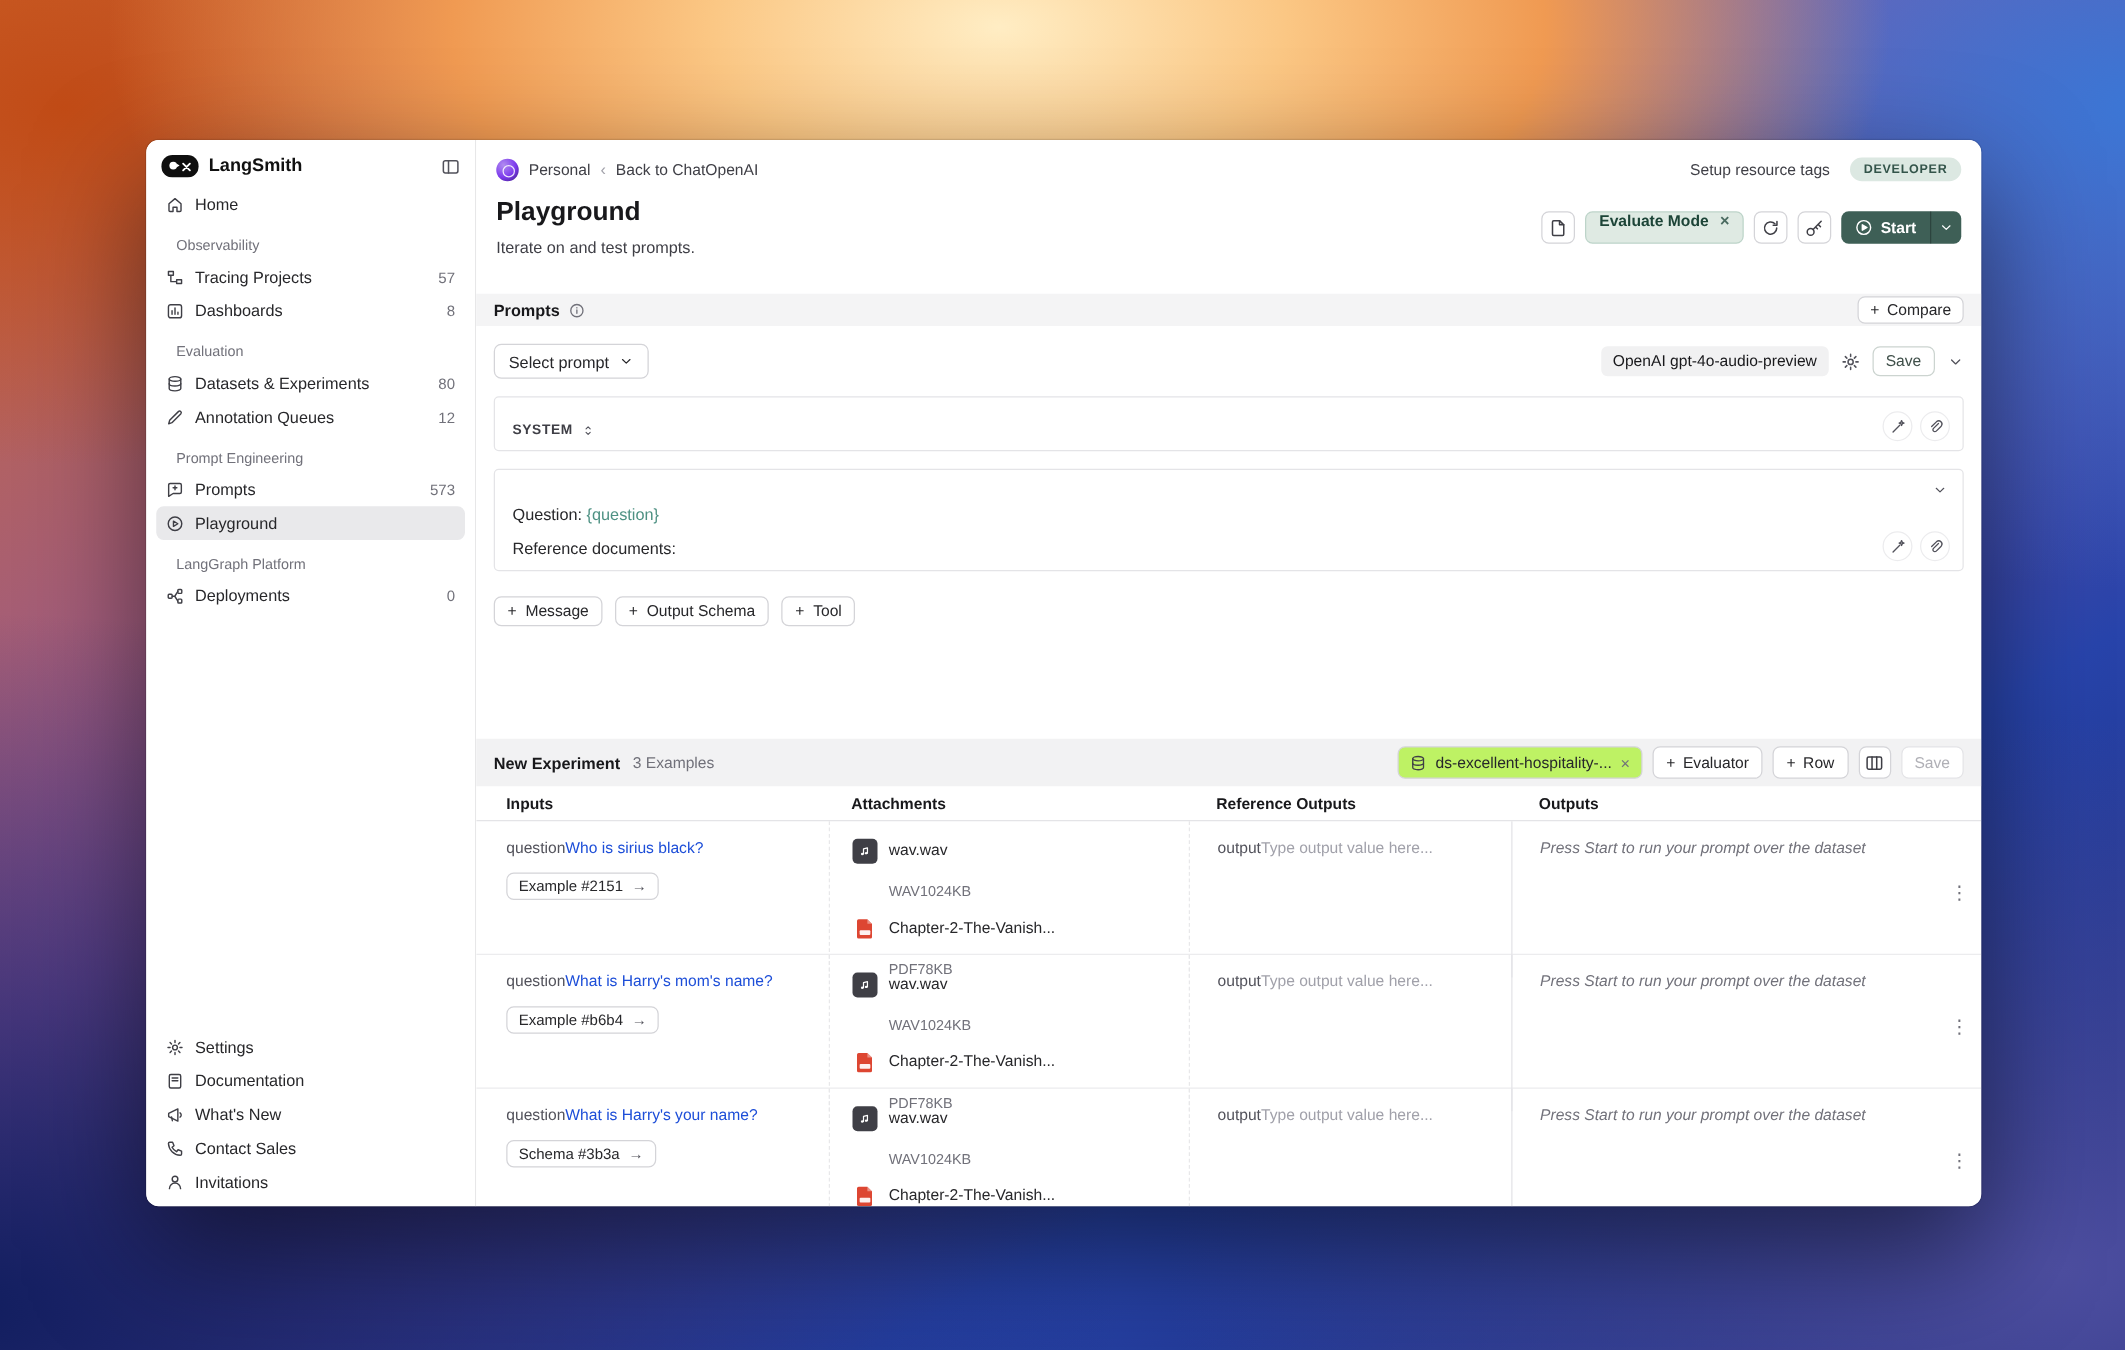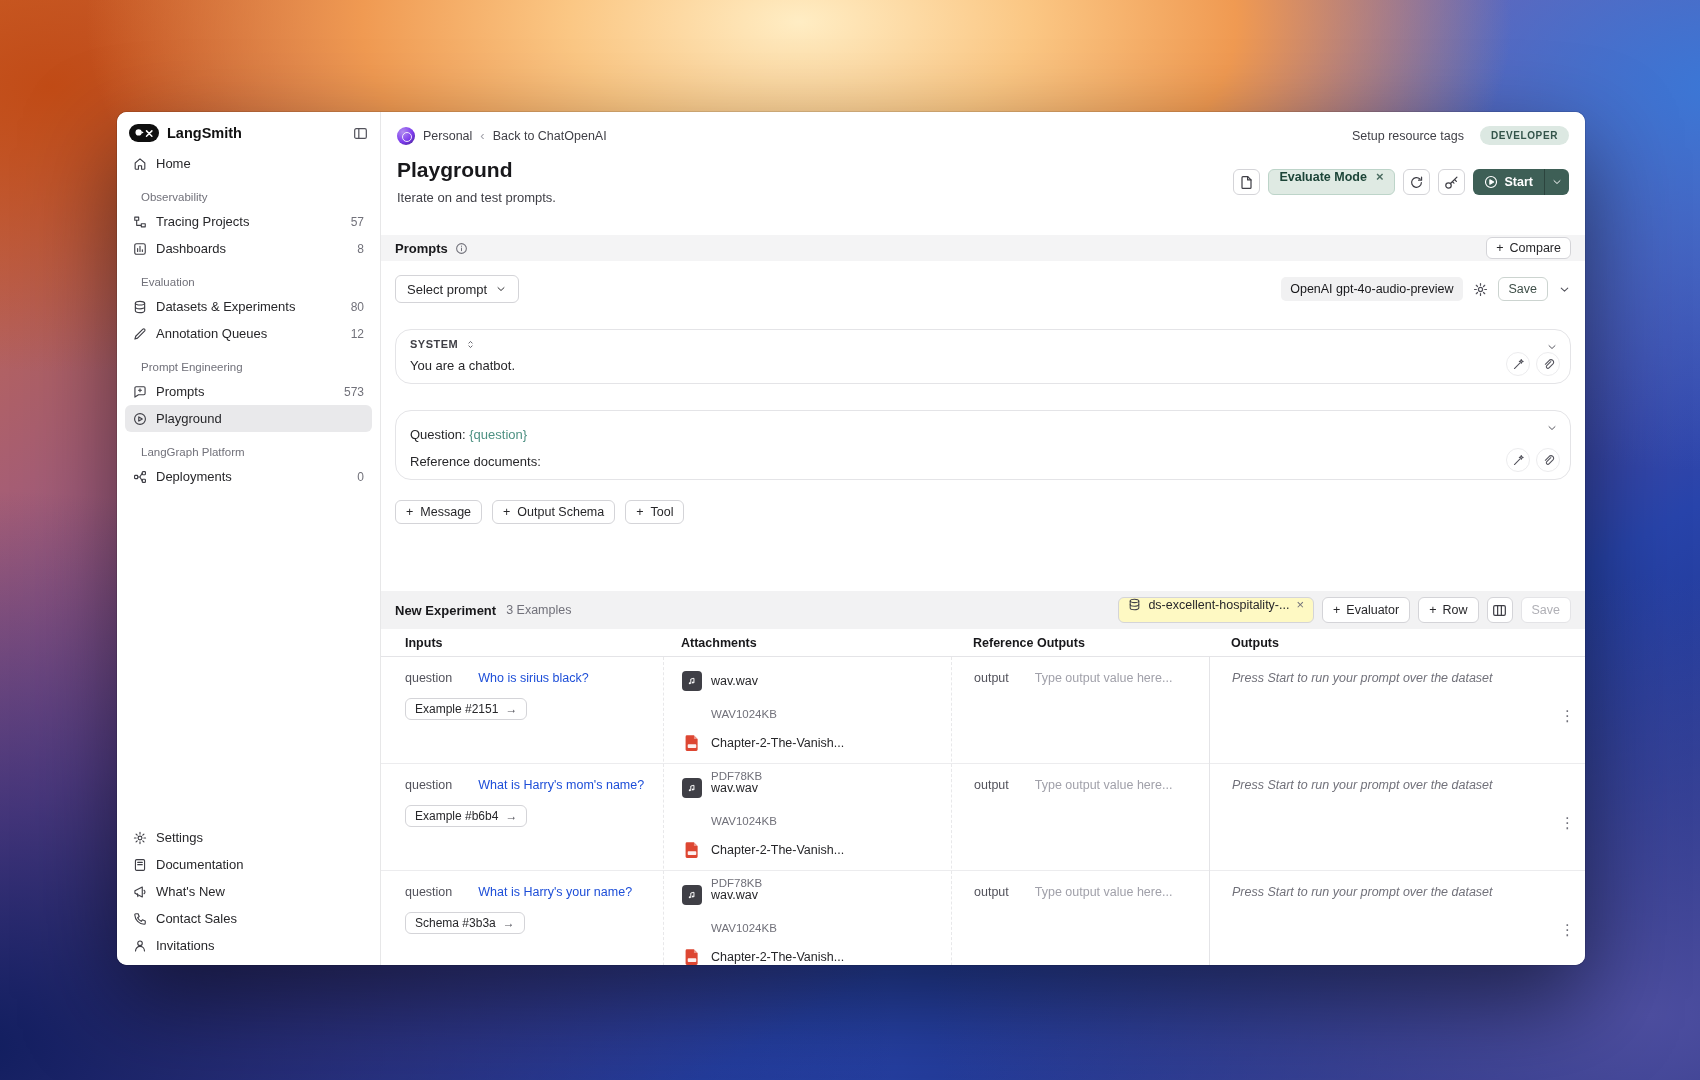--- a/index.html
+++ b/index.html
@@ -55,7 +55,7 @@
 .modelgrp{margin-left:auto;display:flex;align-items:center;gap:10px;color:#52525b}
 .modelchip{height:24px;display:flex;align-items:center;padding:0 9px;background:#f1f1f2;border-radius:5px;font-size:12.5px;color:#18181b;font-weight:500;cursor:pointer}
 .savebtn{height:24px;padding:0 10px;display:flex;align-items:center;border:1px solid #ccd4d0;border-radius:6px;font-size:12.5px;color:#3f4f49;background:#fff;cursor:pointer}
-.msgcard{position:relative;margin-top:26px;border:1px solid #e4e4e7;border-radius:16px;background:#fff;padding:8px 14px 10px}
+.msgcard{position:relative;margin-top:14px;border:1px solid #e4e4e7;border-radius:4px;background:#fff;padding:20px 14px 10px}
 .mrole{display:flex;align-items:center;gap:7px;font-size:11px;font-weight:700;letter-spacing:.5px;color:#3f3f46}
 .mrole .icn{width:11px;height:11px;color:#52525b}
 .mchev{position:absolute;top:9px;right:12px;color:#52525b;cursor:pointer}

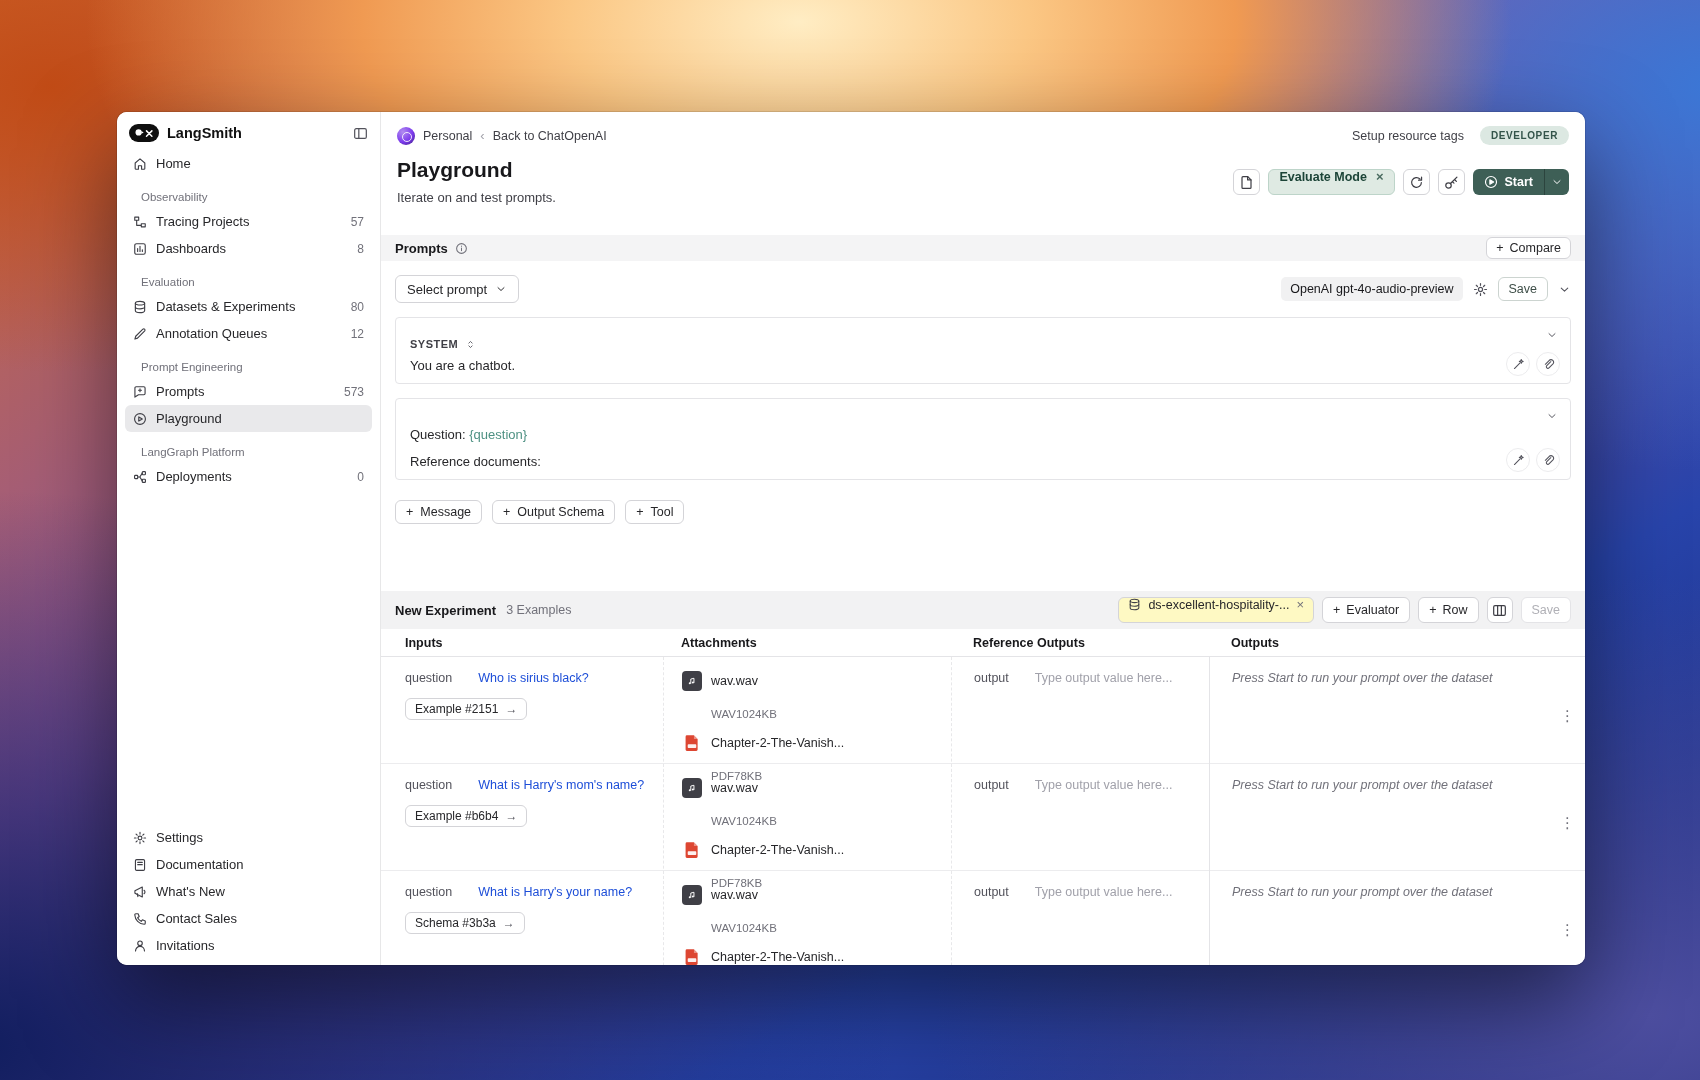--- a/index.html
+++ b/index.html
@@ -341,7 +341,6 @@
         <span class="mchev"><svg class="icn" viewBox="0 0 16 16" style="width:12px;height:12px">
                 <path d="M4 6.2 8 10l4-3.8"></path>
               </svg></span>
-        <div class="mtext">You are a chatbot.</div>
         <div class="hoveric">
           <span class="cbtn">
                 <svg class="icn" viewBox="0 0 16 16">

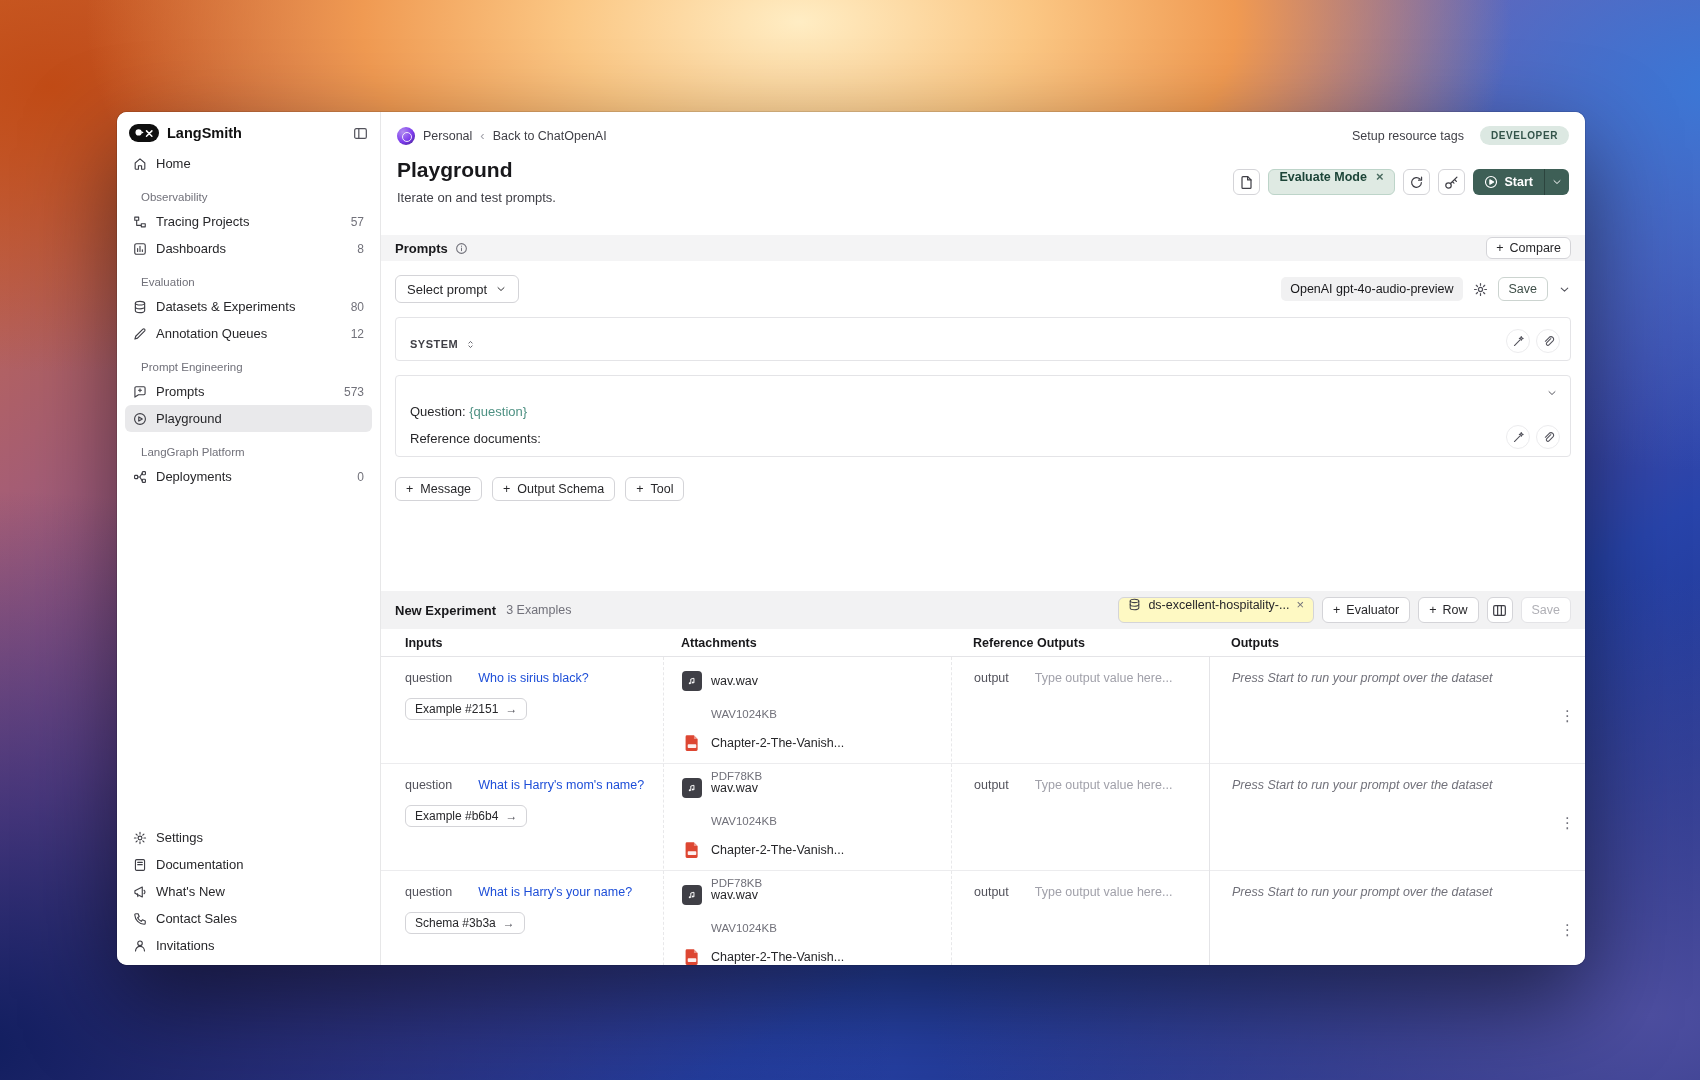--- a/index.html
+++ b/index.html
@@ -71,7 +71,7 @@
 .etitle{font-size:13px;font-weight:700;color:#18181b}
 .ecount{font-size:12.5px;color:#71717a}
 .ectrls{margin-left:auto;display:flex;align-items:center;gap:8px}
-.dchip{display:flex;align-items:flex-start;gap:7px;height:26px;padding:0 9px;background:#fef9c3;border:1px solid #d4d4d8;border-radius:6px;font-size:12.5px;color:#27272a;cursor:pointer}
+.dchip{display:flex;align-items:center;gap:7px;height:26px;padding:0 9px;background:#bef264;border:1px solid #d4d4d8;border-radius:6px;font-size:12.5px;color:#27272a;cursor:pointer}
 .dchip .icn{width:13px;height:13px;color:#3f3f46}
 .ebtn{display:flex;align-items:center;gap:6px;height:26px;padding:0 10px;background:#fff;border:1px solid #d4d4d8;border-radius:6px;font-size:12.5px;color:#27272a;cursor:pointer}
 .savedis{color:#b0b0b6;border-color:#e4e4e7;cursor:default}

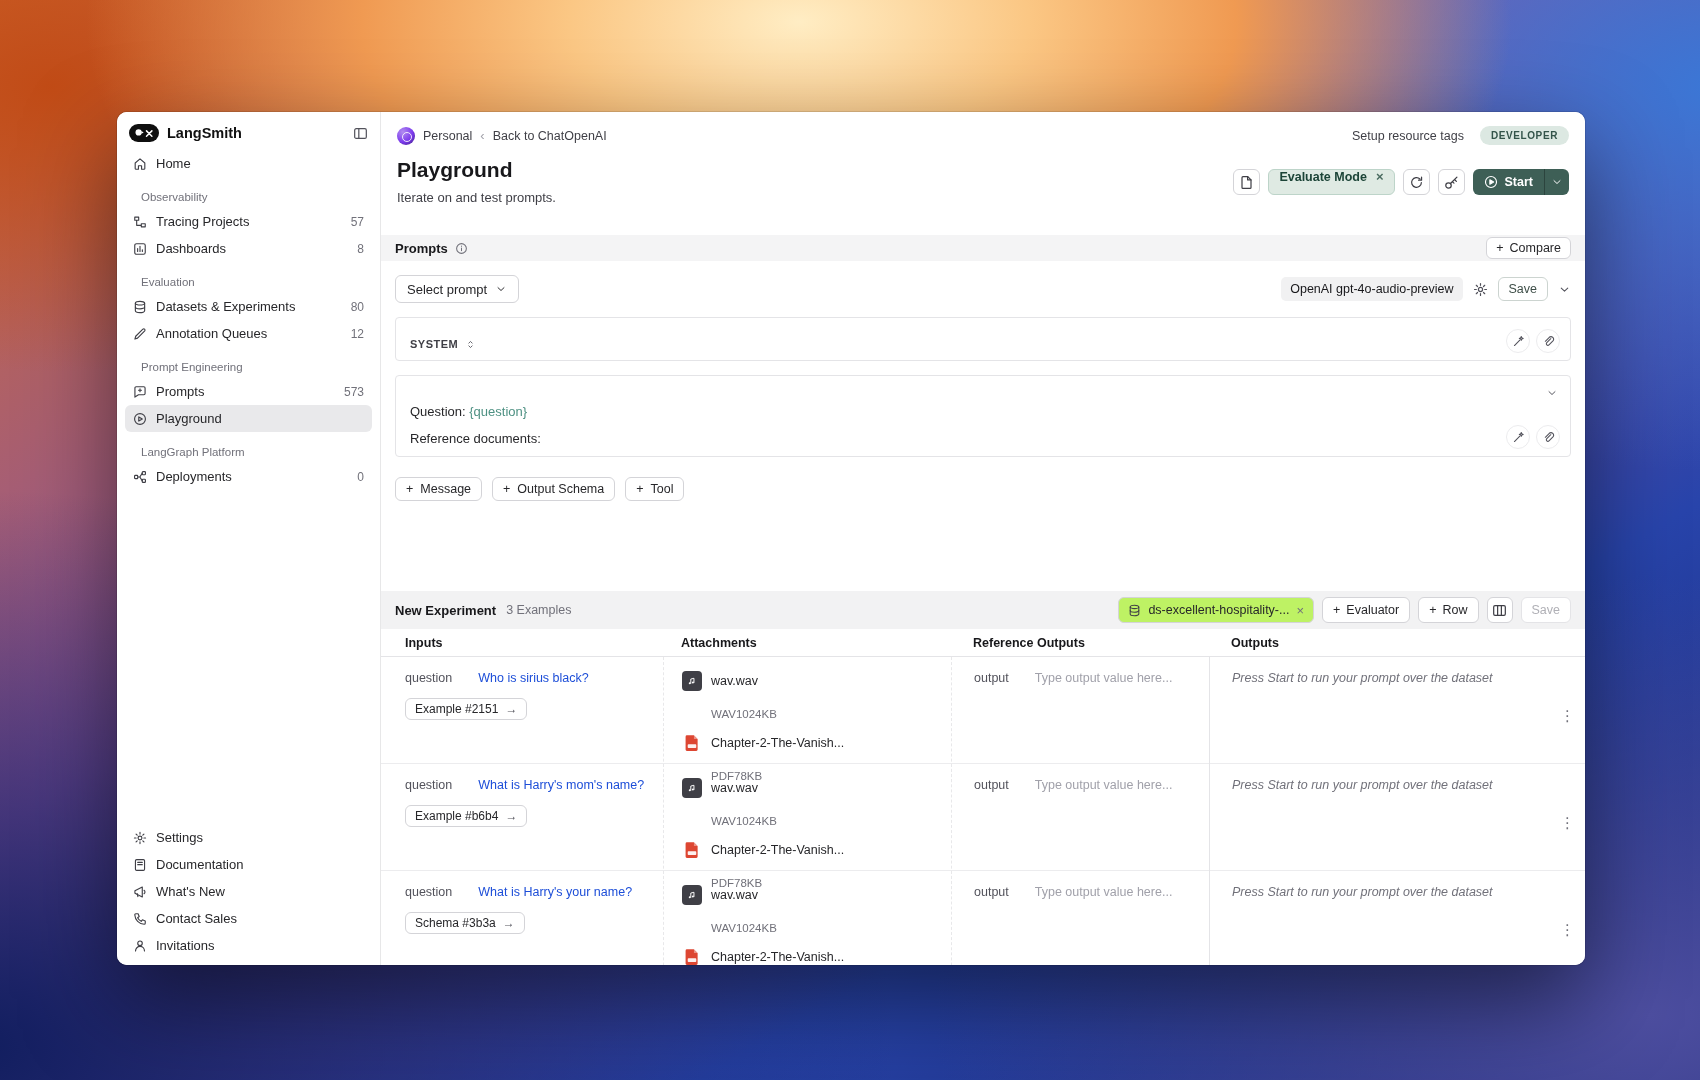--- a/index.html
+++ b/index.html
@@ -87,7 +87,7 @@
 .td:nth-child(2){padding-left:18px}
 .td:nth-child(3),.td:nth-child(4){padding-left:22px}
 .td.outputs{border-left:1px solid #e4e4e7}
-.kv{display:flex;gap:26px;font-size:12.5px;align-items:baseline}
+.kv{display:flex;font-size:12.5px;align-items:baseline}
 .k{color:#52525b}
 .v{color:#1d4ed8}
 .phold{color:#a1a1aa}

